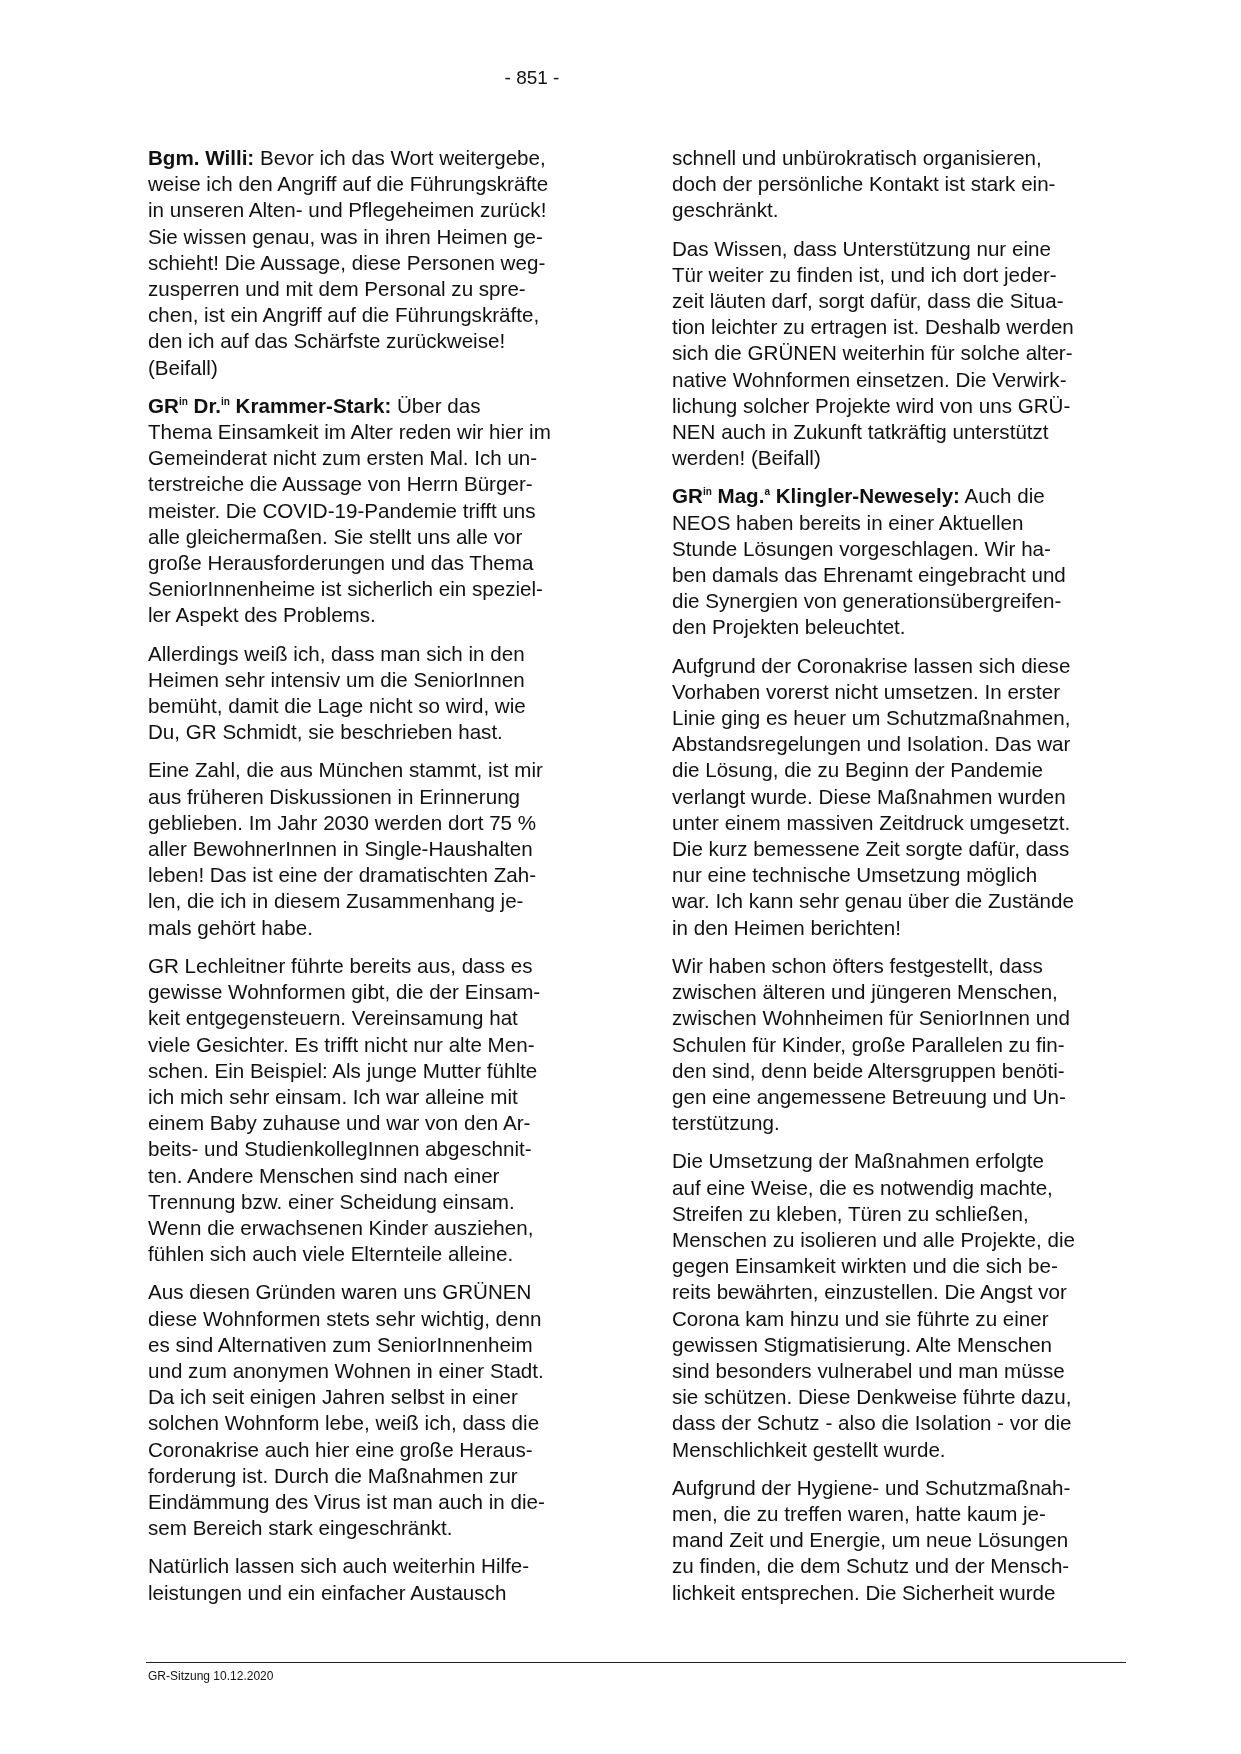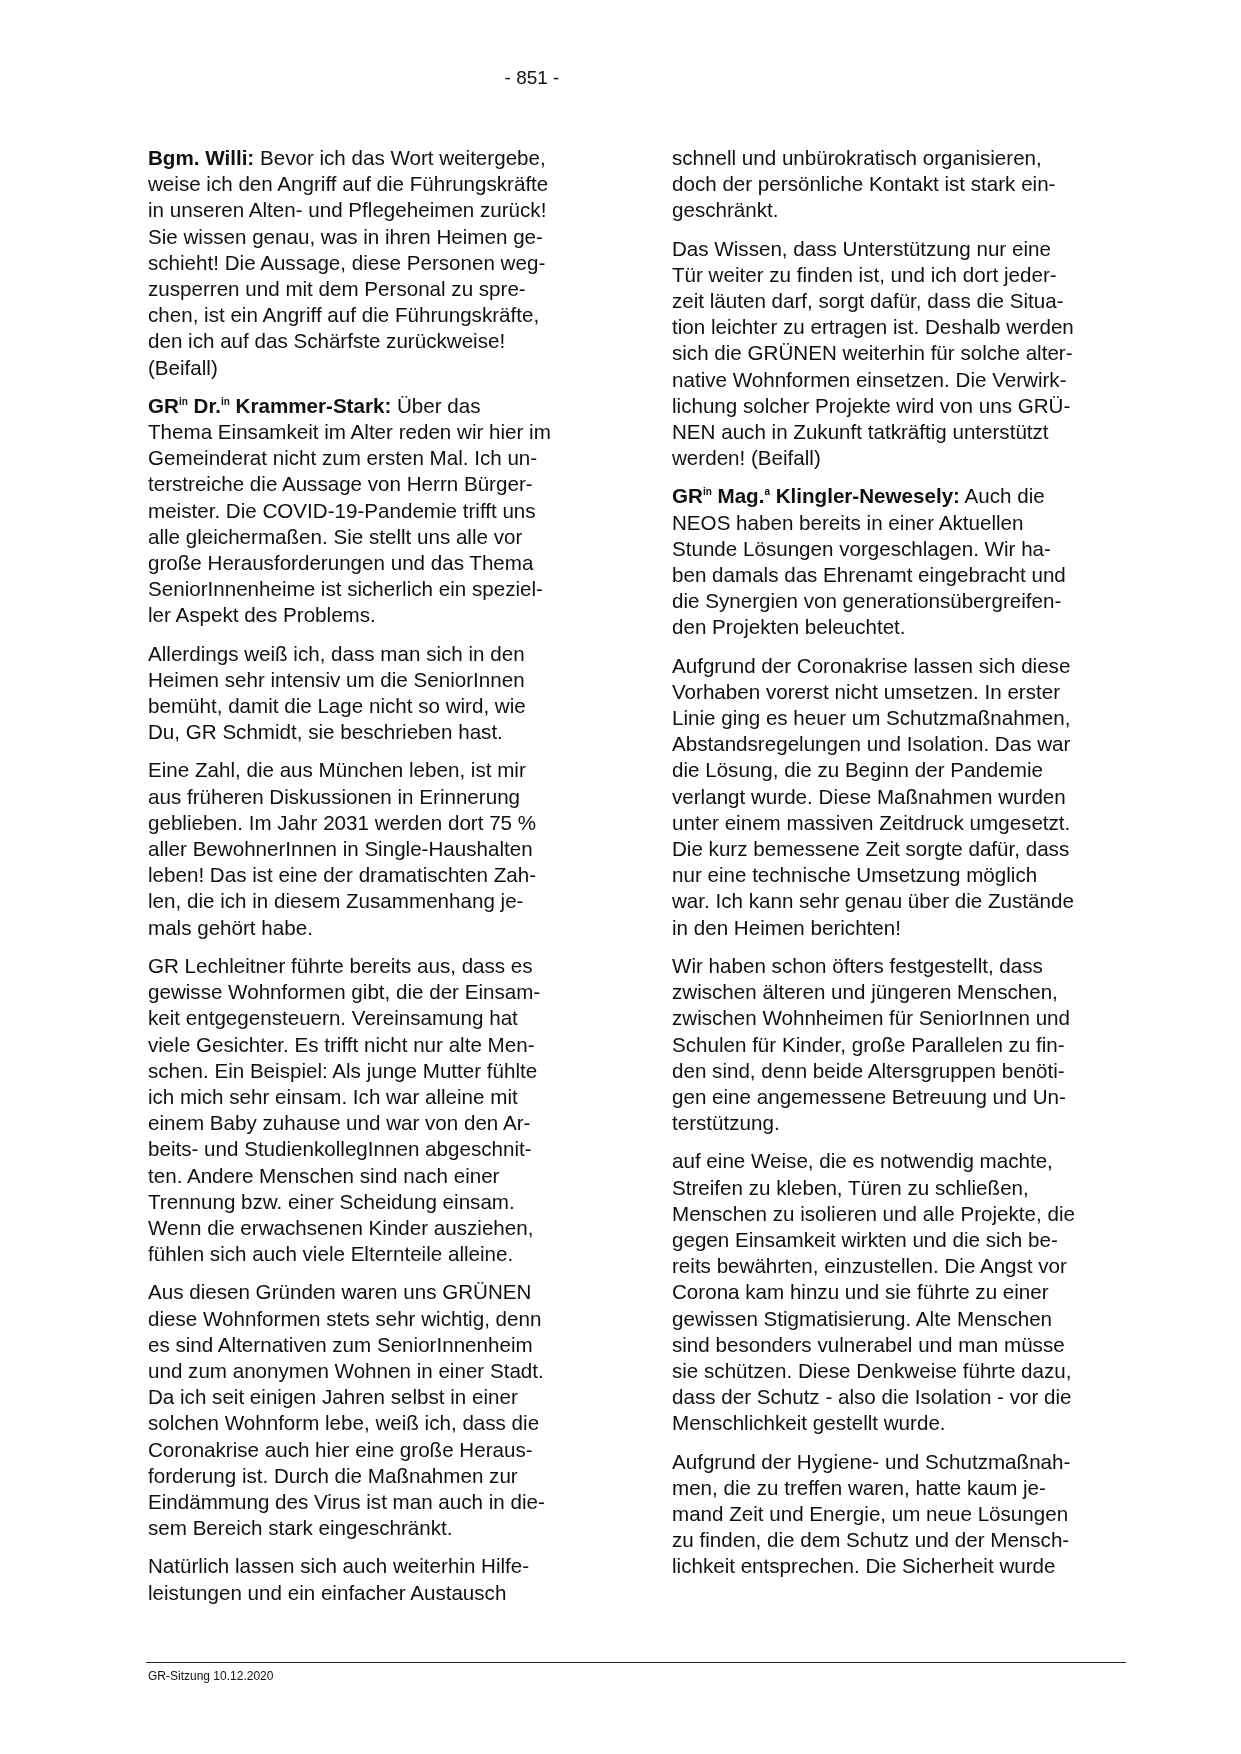--- a/index.html
+++ b/index.html
@@ -64,7 +64,7 @@
       <span class="line">Du, GR Schmidt, sie beschrieben hast.</span>
     </div>
     <div class="para">
-      <span class="line">Eine Zahl, die aus München leben, ist mir</span>
+      <span class="line">Eine Zahl, die aus München stammt, ist mir</span>
       <span class="line">aus früheren Diskussionen in Erinnerung</span>
       <span class="line">geblieben. Im Jahr 2031 werden dort 75 %</span>
       <span class="line">aller BewohnerInnen in Single-Haushalten</span>

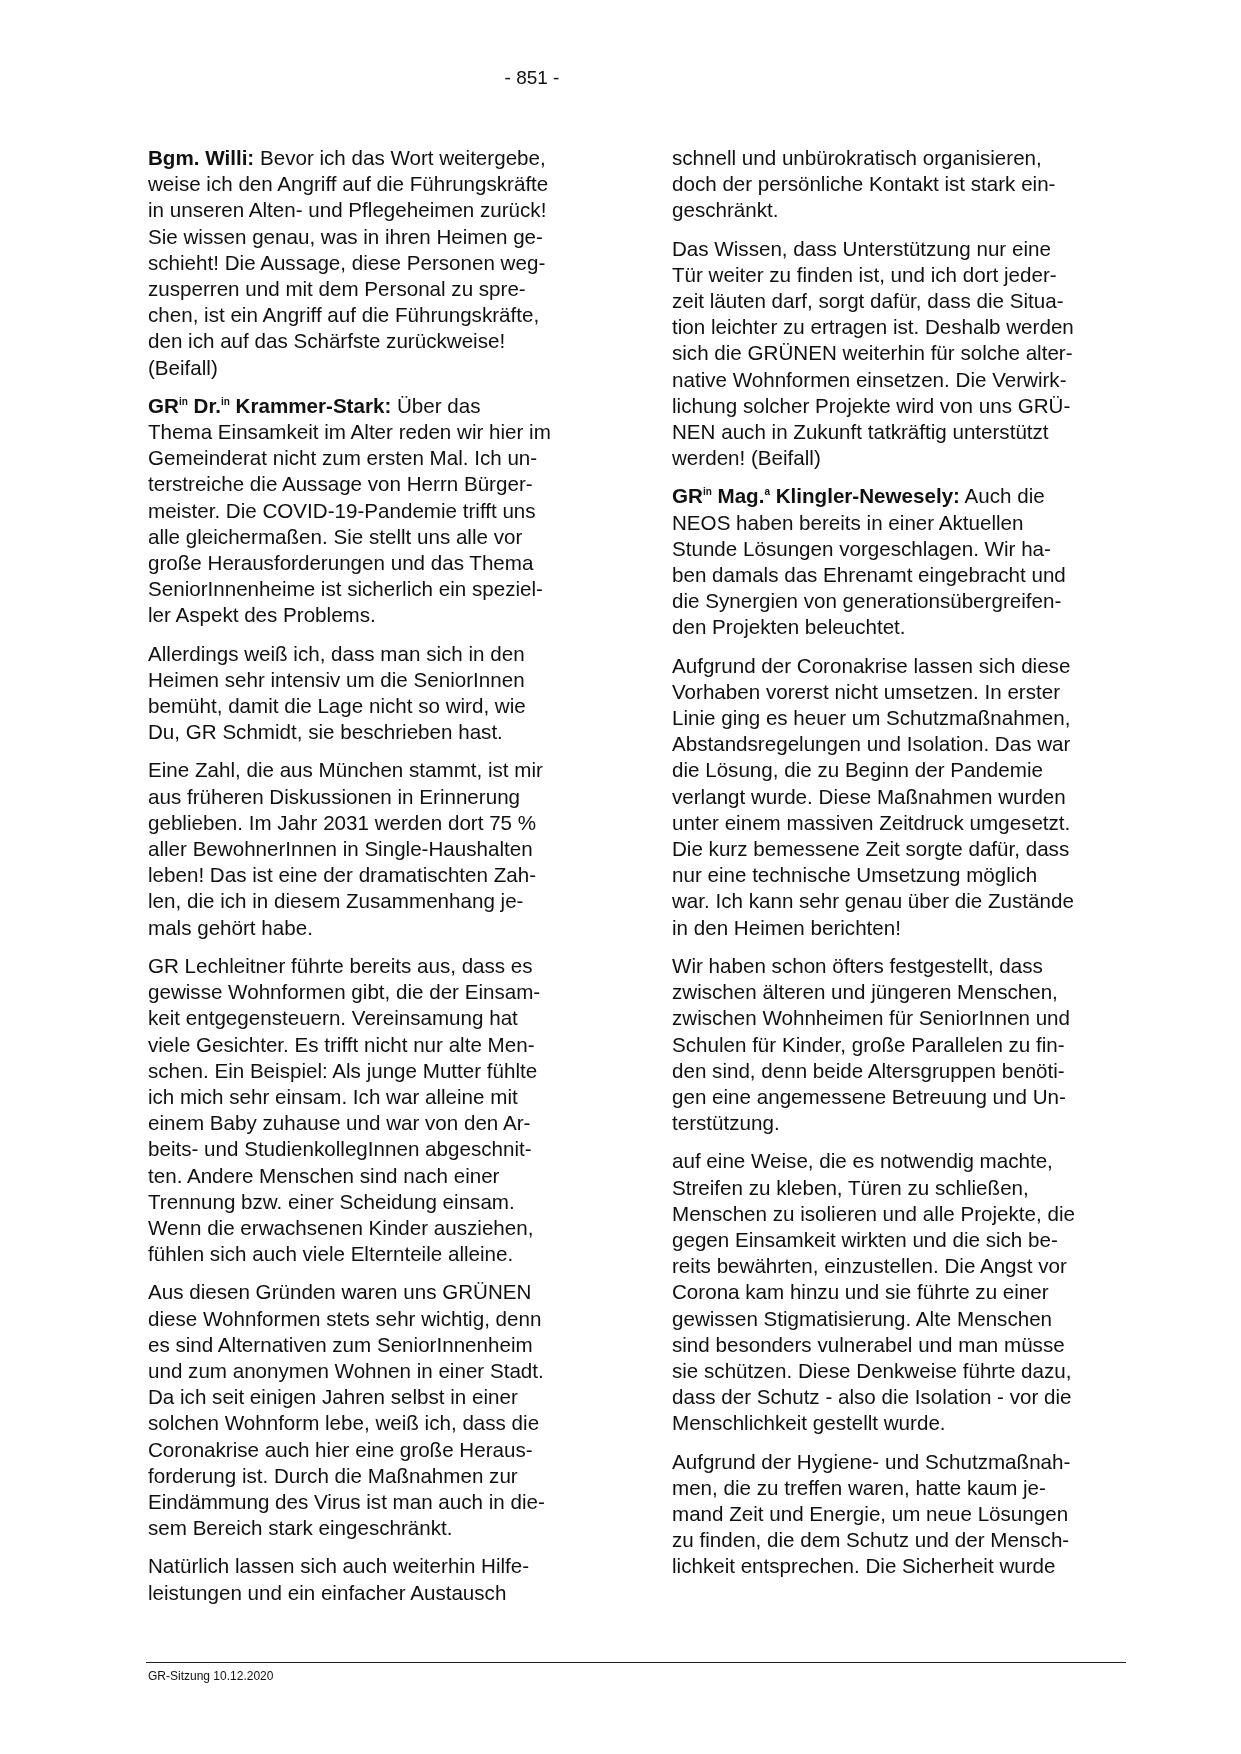--- a/index.html
+++ b/index.html
@@ -66,7 +66,7 @@
     <div class="para">
       <span class="line">Eine Zahl, die aus München stammt, ist mir</span>
       <span class="line">aus früheren Diskussionen in Erinnerung</span>
-      <span class="line">geblieben. Im Jahr 2031 werden dort 75 %</span>
+      <span class="line">geblieben. Im Jahr 2030 werden dort 75 %</span>
       <span class="line">aller BewohnerInnen in Single-Haushalten</span>
       <span class="line">leben! Das ist eine der dramatischten Zah-</span>
       <span class="line">len, die ich in diesem Zusammenhang je-</span>

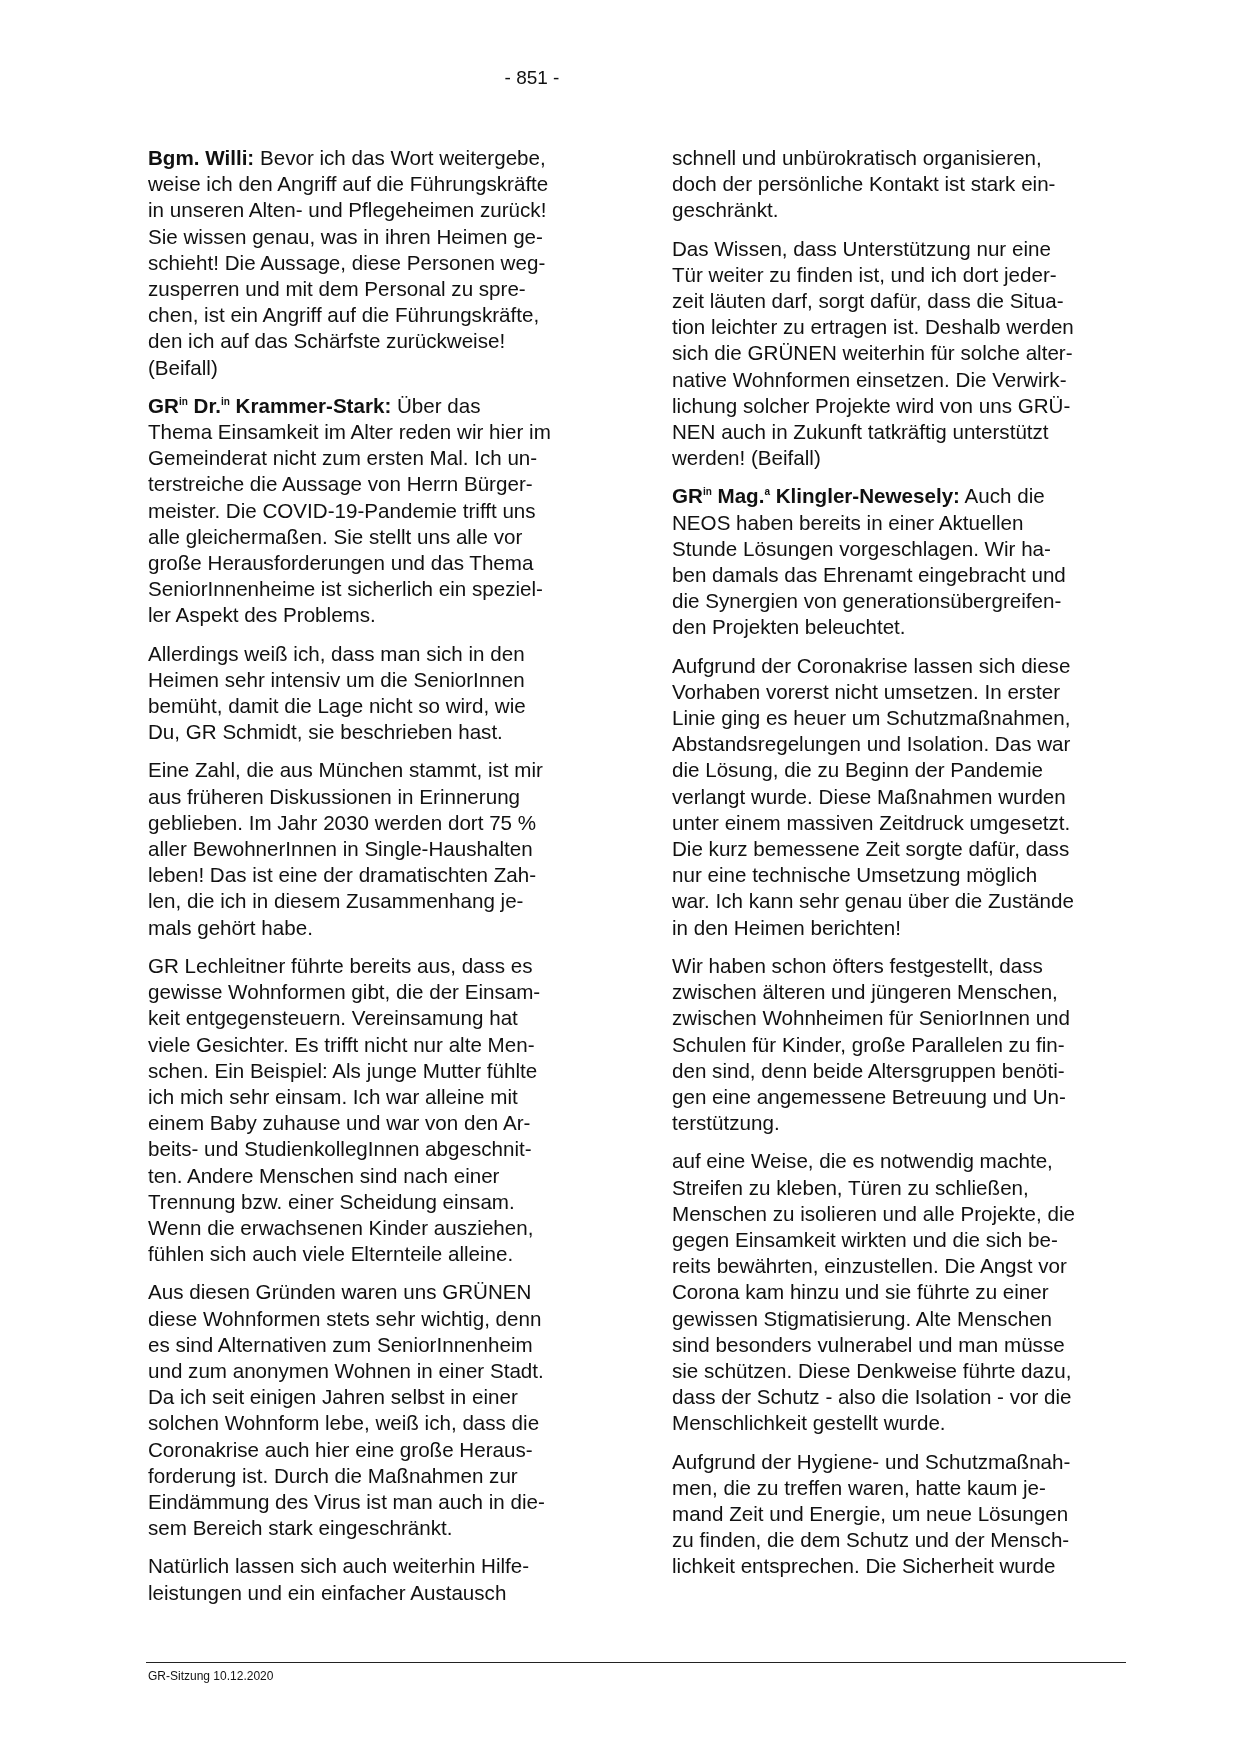--- a/index.html
+++ b/index.html
@@ -151,6 +151,7 @@
       <span class="line">terstützung.</span>
     </div>
     <div class="para">
+      <span class="line">Die Umsetzung der Maßnahmen erfolgte</span>
       <span class="line">auf eine Weise, die es notwendig machte,</span>
       <span class="line">Streifen zu kleben, Türen zu schließen,</span>
       <span class="line">Menschen zu isolieren und alle Projekte, die</span>

